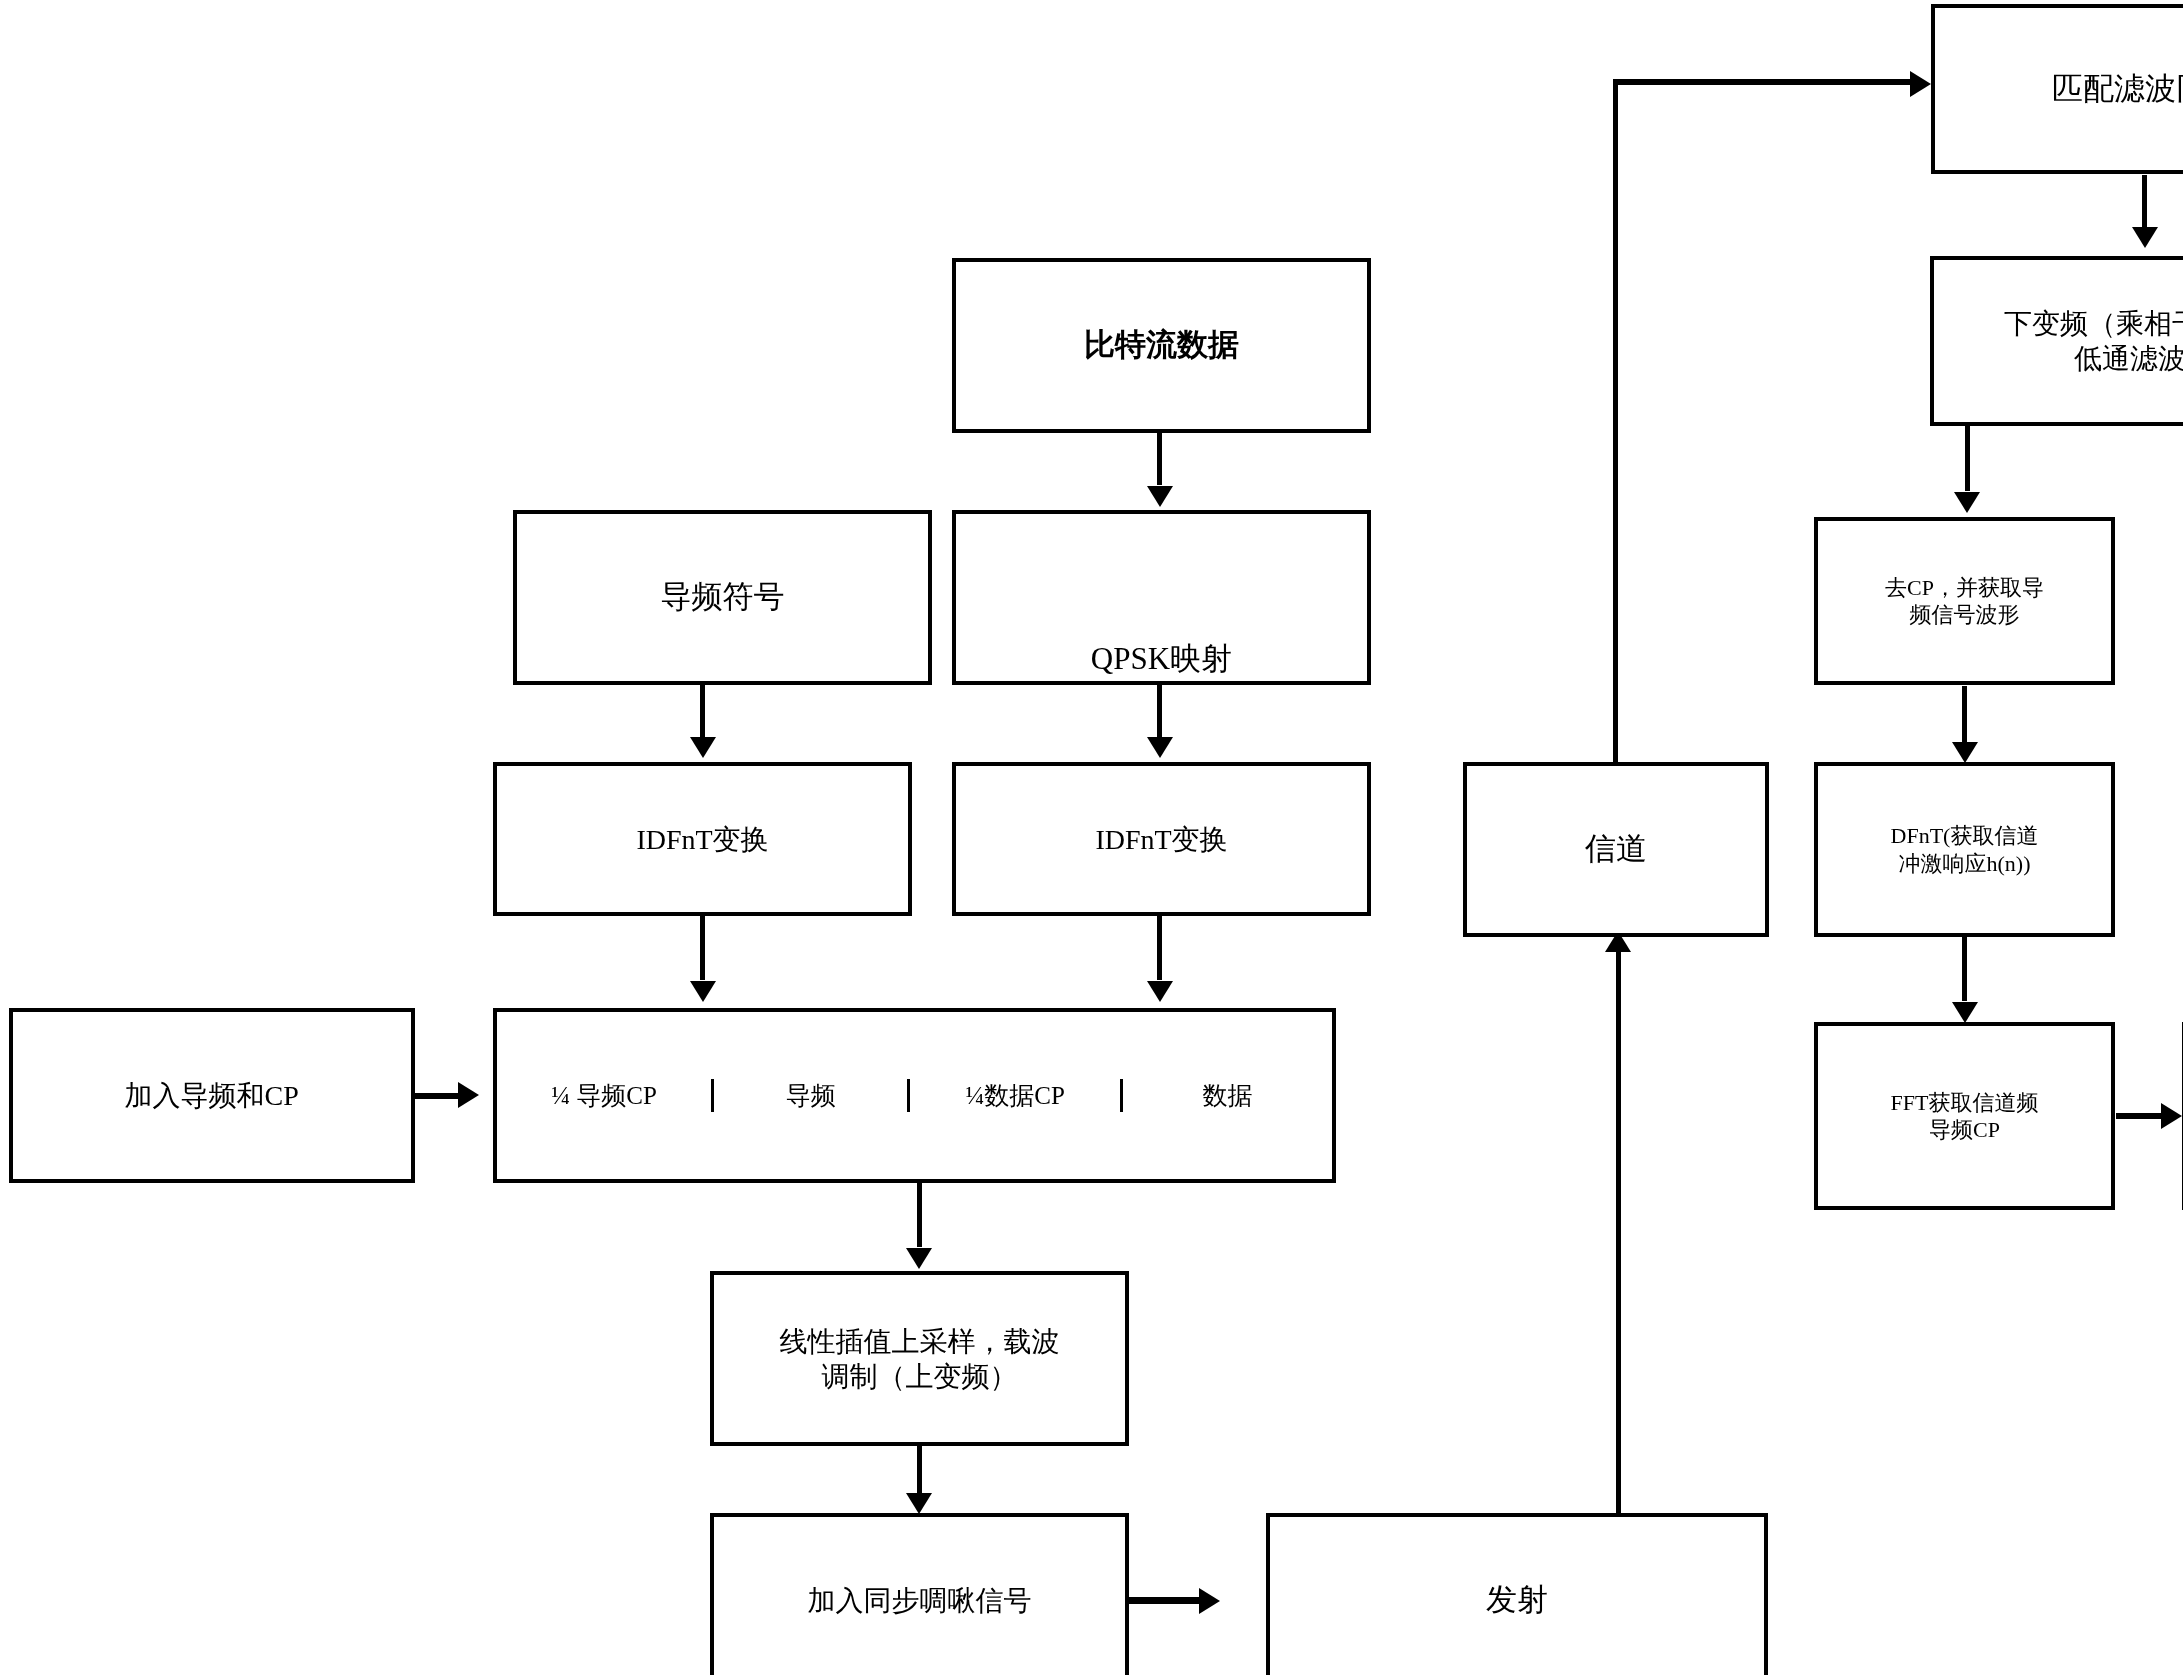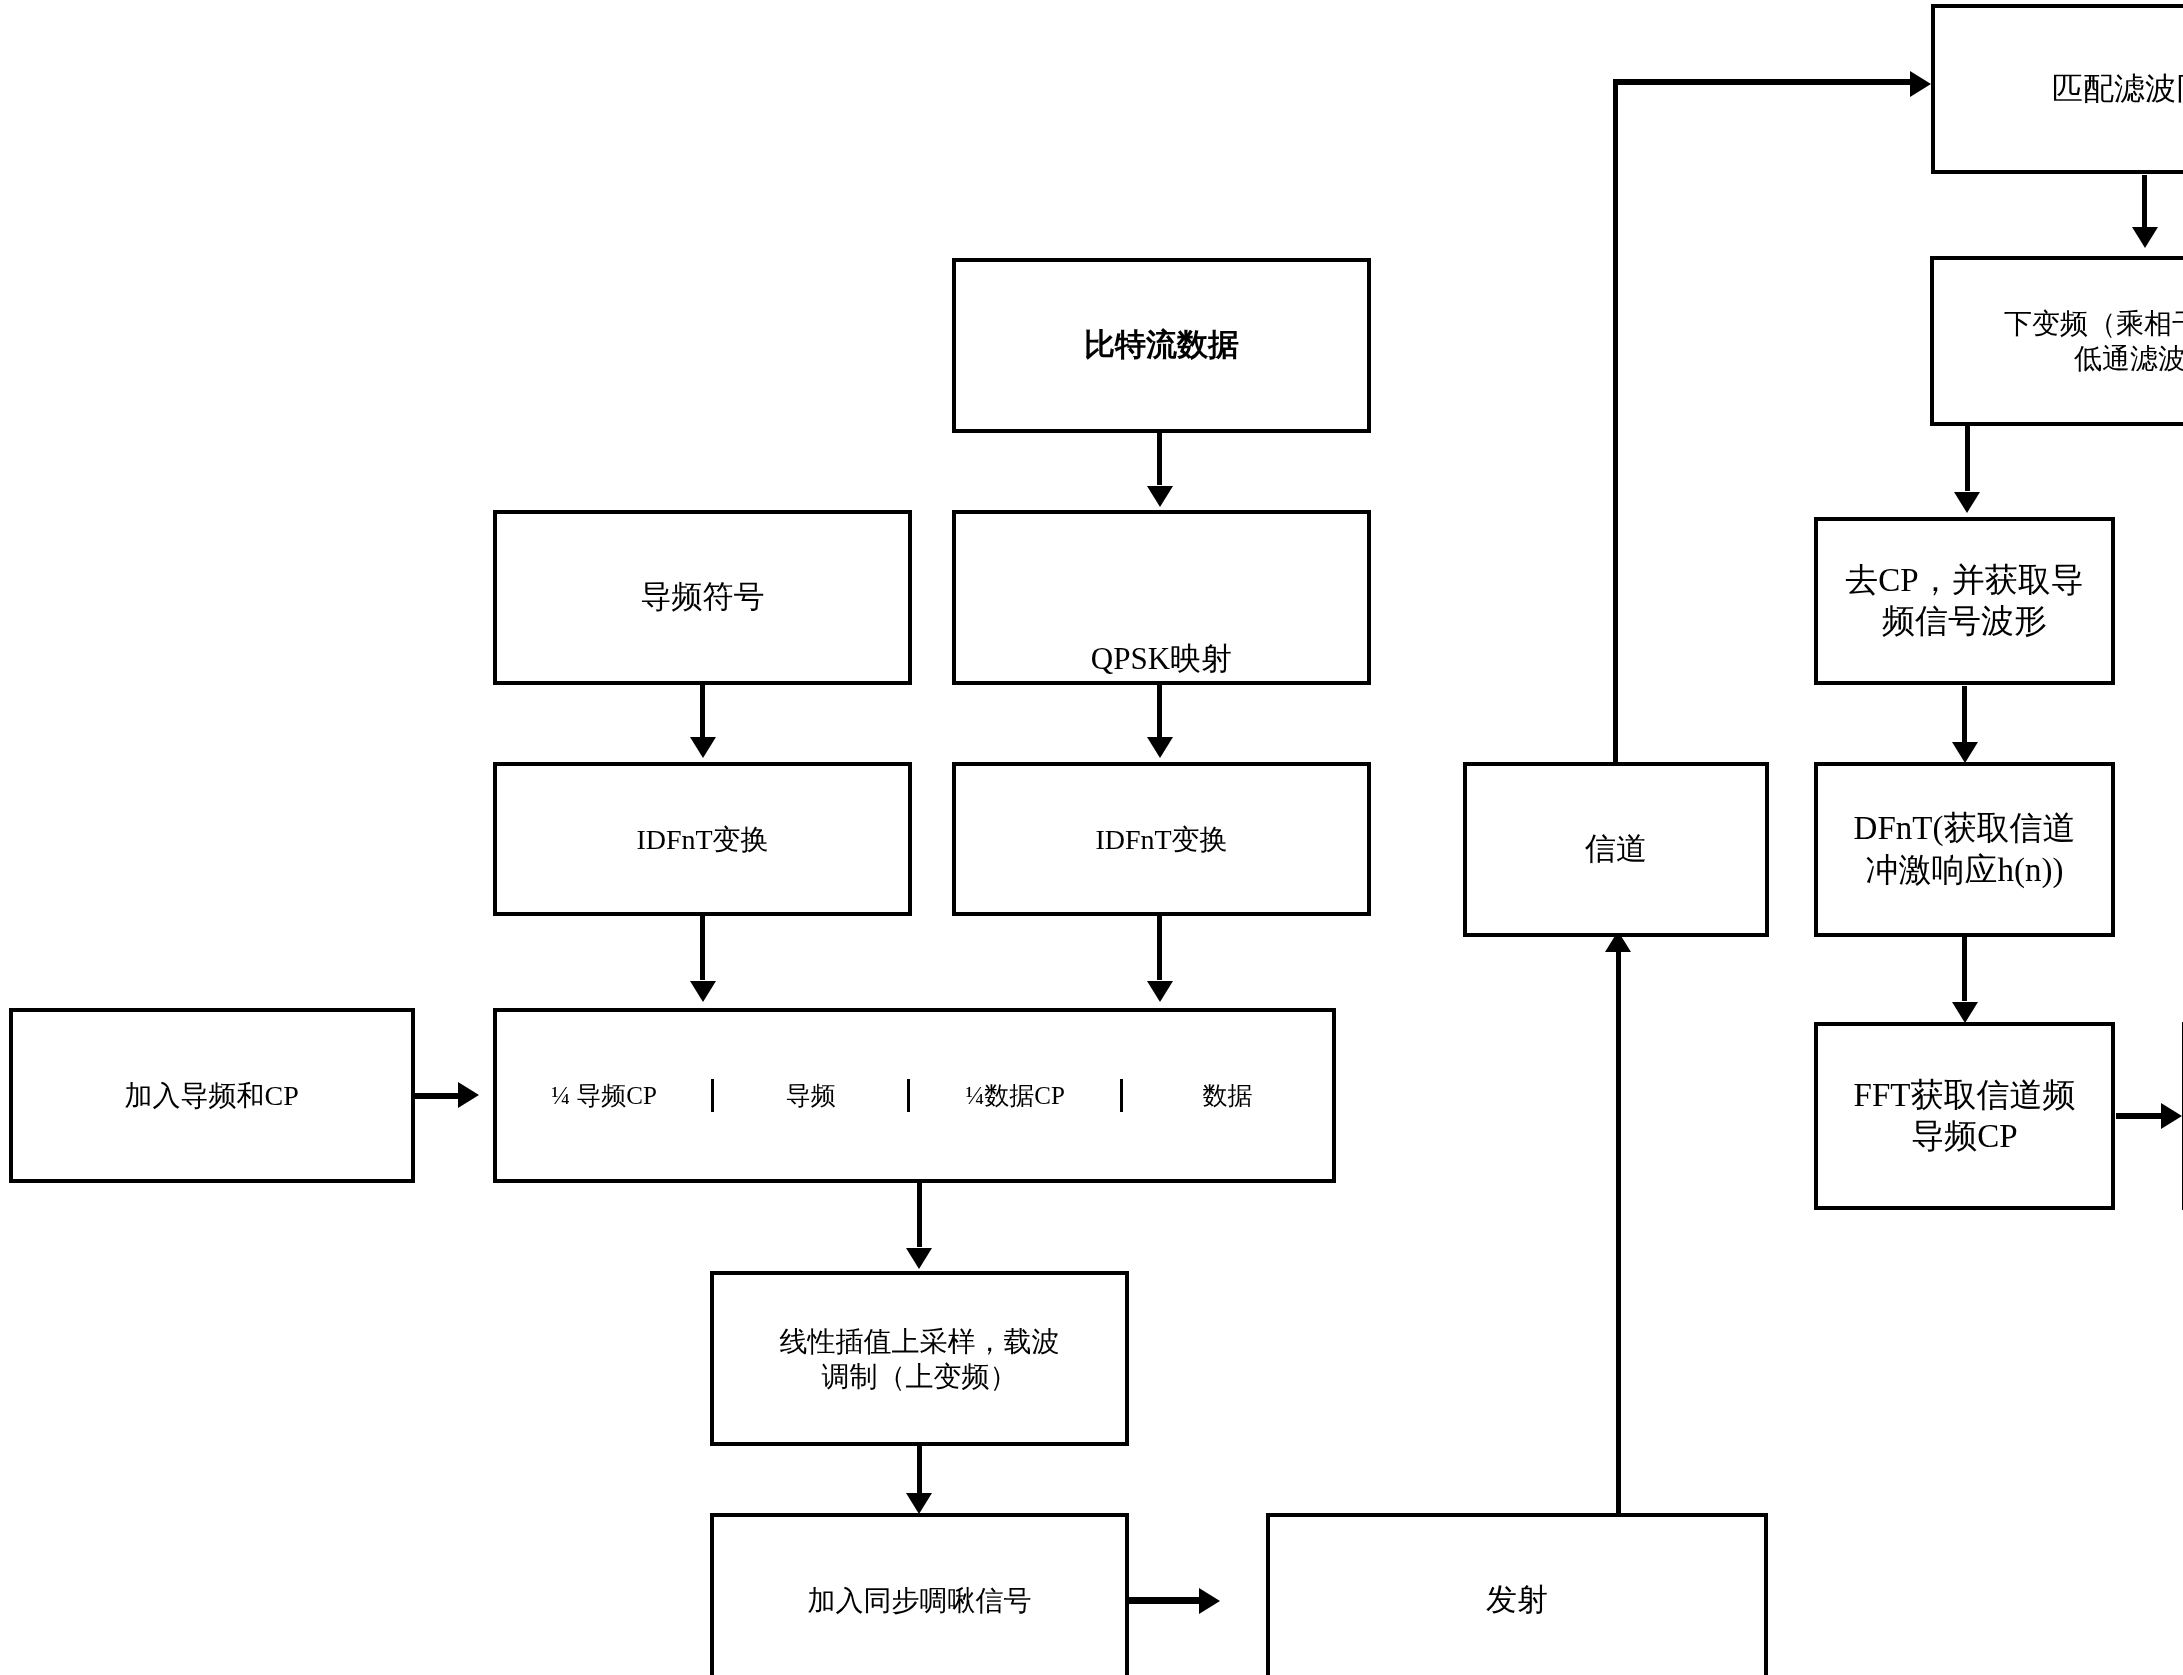--- a/index.html
+++ b/index.html
@@ -102,7 +102,7 @@
   <div class="line" style="left:1157px; top:433px; width:5.2px; height:52px;"></div>
   <div class="arrow-down" style="left:1147px; top:486px;"></div>
 
-  <div class="box fs-lg" style="left:493px; top:510px; width:419px; height:175px;">
+  <div class="box fs-lg" style="left:513px; top:510px; width:419px; height:175px;">
     <span class="lbl">导频符号</span>
   </div>
 

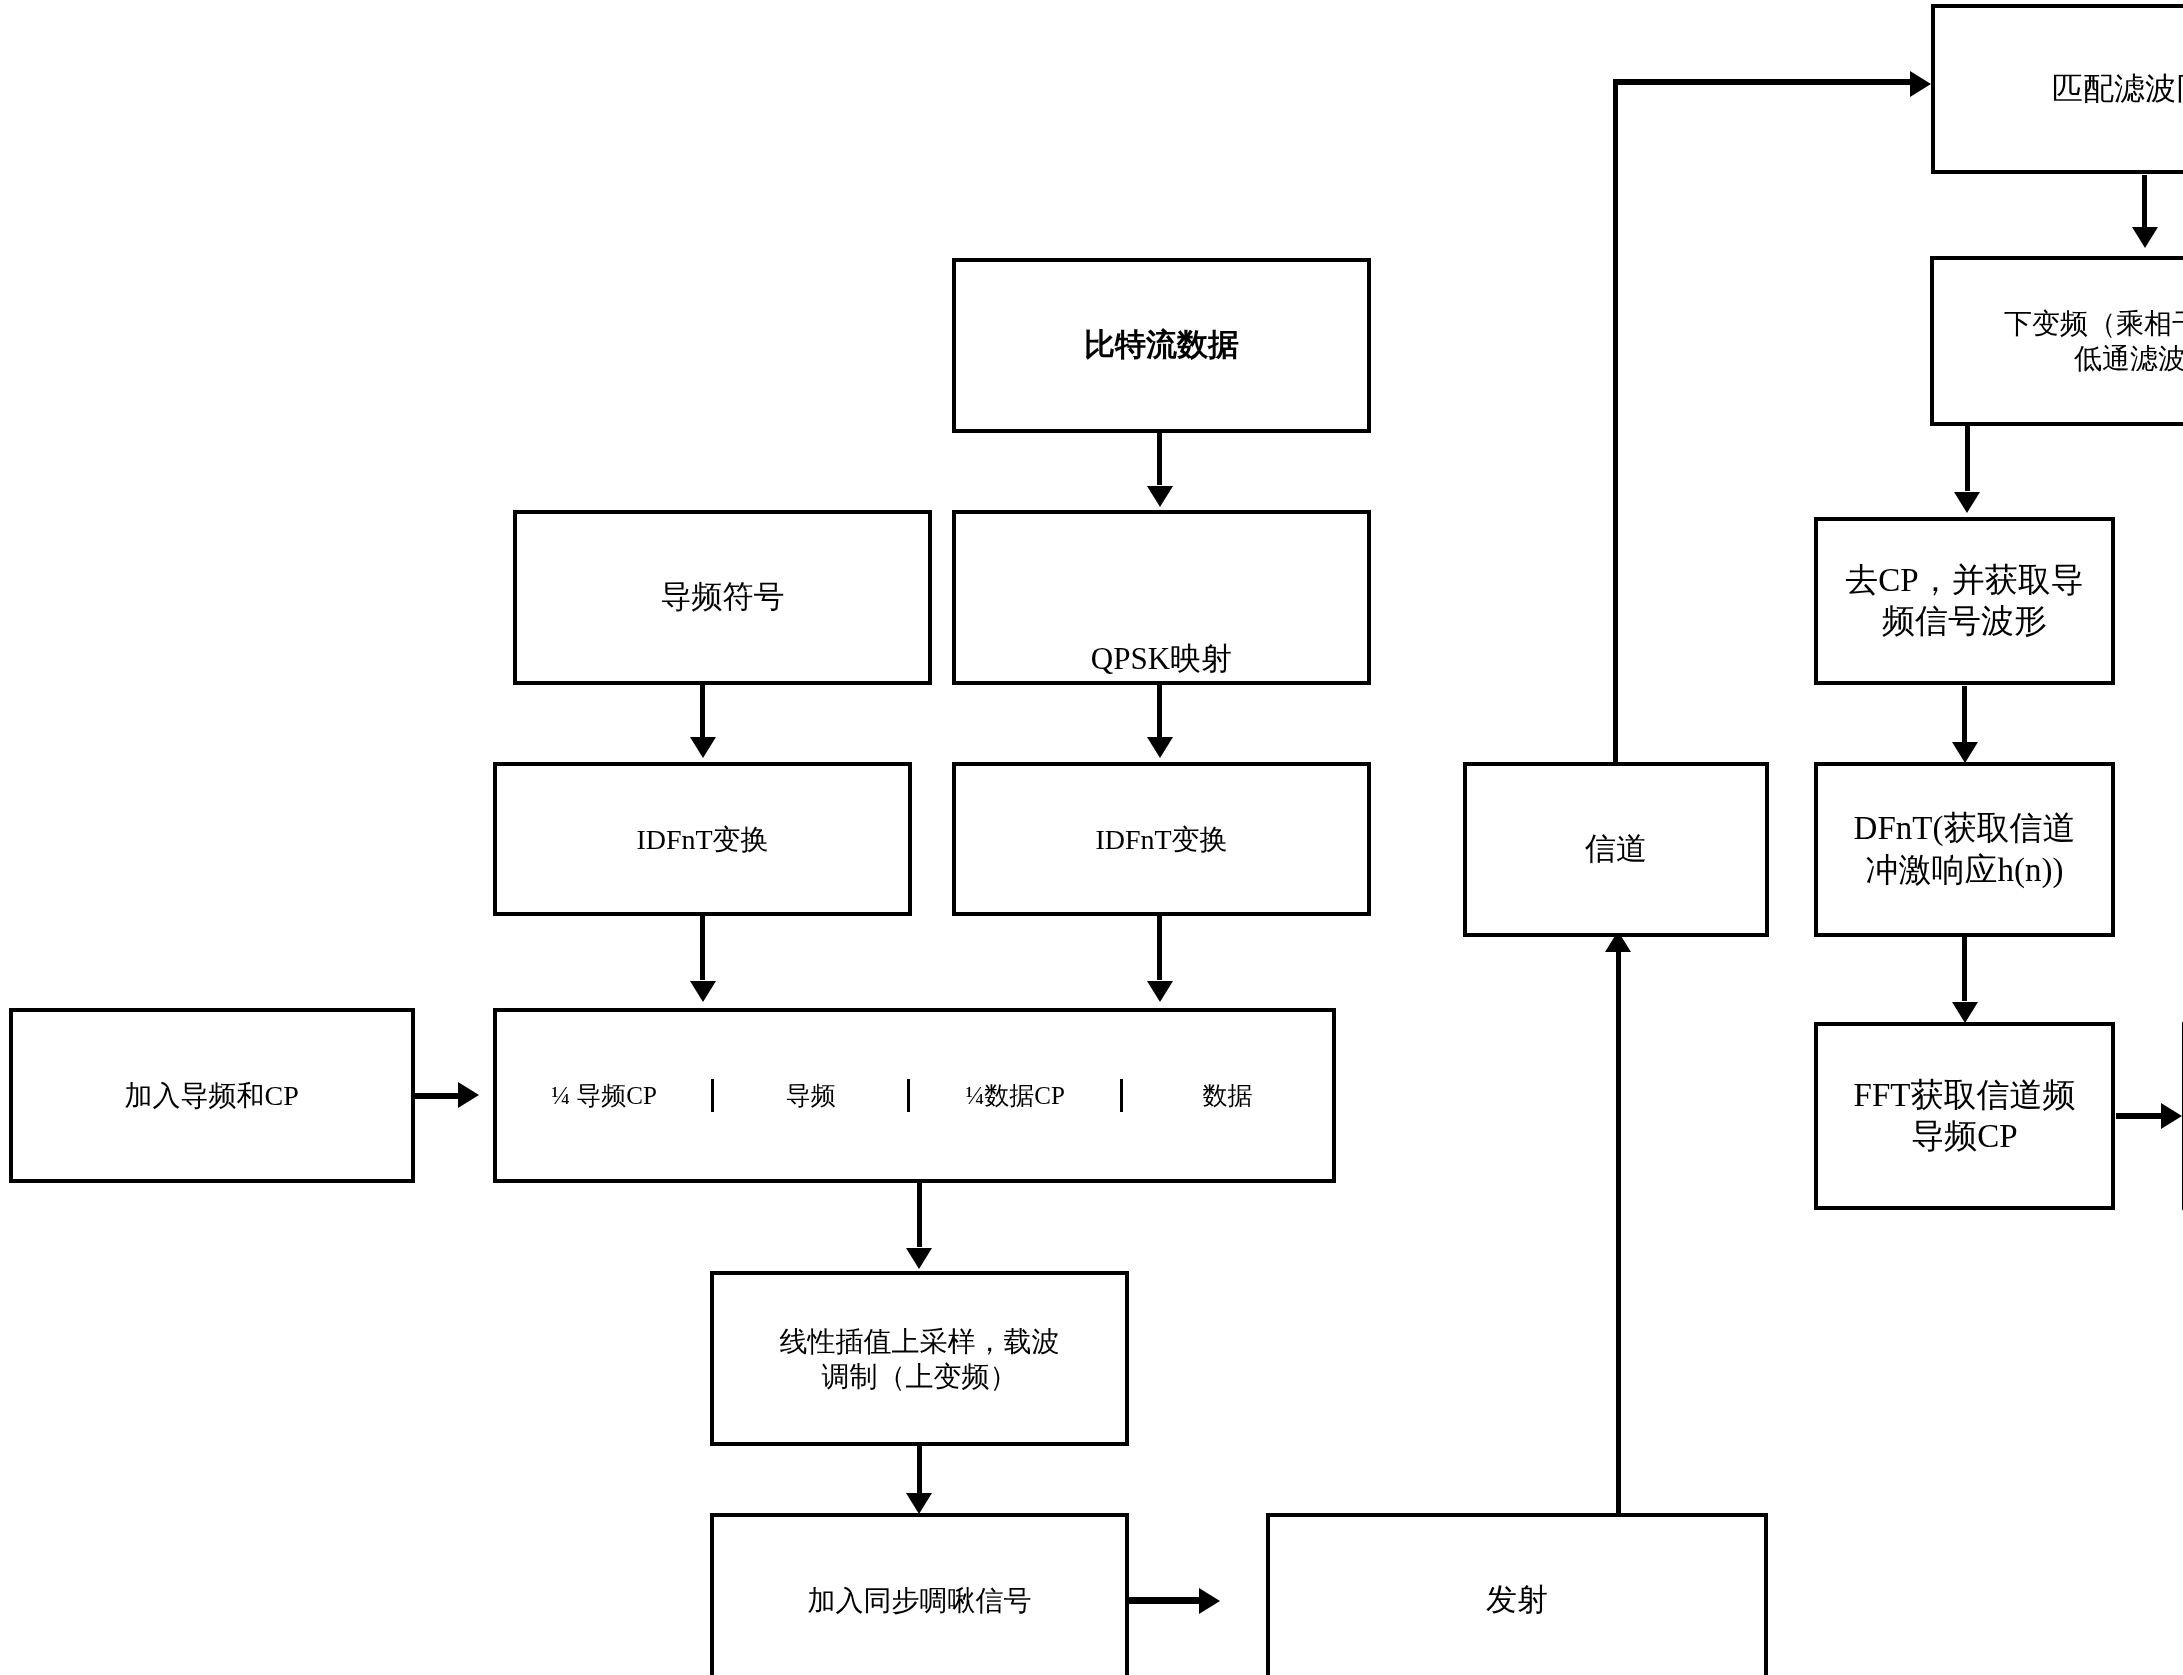--- a/index.html
+++ b/index.html
@@ -36,7 +36,7 @@
   }
   .fs-lg  { font-size: 31px; }
   .fs-md  { font-size: 28px; }
-  .fs-sm  { font-size: 33px; font-family: Liberation Serif, serif; }
+  .fs-sm  { font-size: 22px; font-family: Liberation Serif, serif; }
 
   
   .frame-row {

